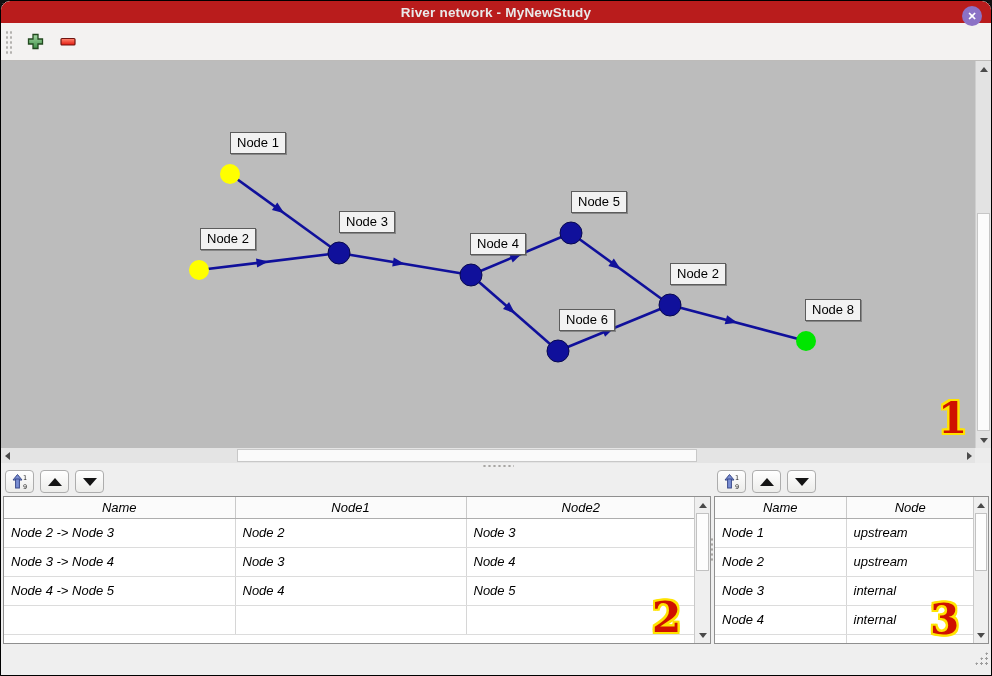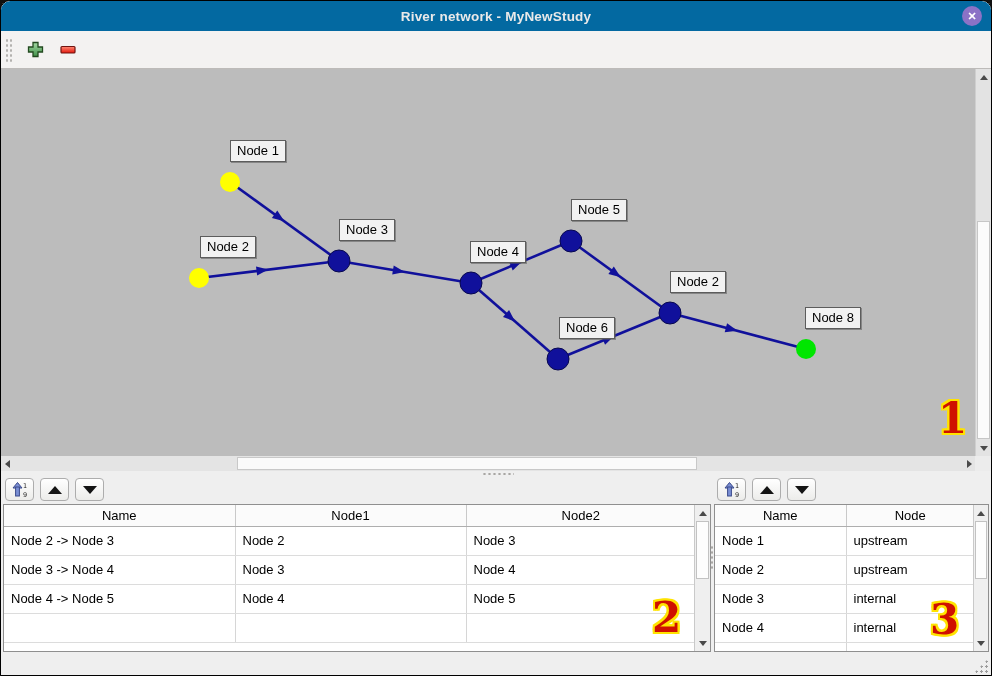--- a/index.html
+++ b/index.html
@@ -10,7 +10,7 @@
             border:1px solid #000; border-radius:10px 10px 0 0; overflow:hidden; }
 
   
-  .titlebar { height:30px; background:#0369a1; border-radius:9px 9px 0 0;
+  .titlebar { height:22px; background:#b91c1c; border-radius:9px 9px 0 0;
               display:flex; align-items:center; justify-content:center; position:relative; }
   .title { color:#e9e9e9; font-weight:bold; font-size:13.5px; letter-spacing:.2px; }
   .close-btn { position:absolute; right:9px; top:5px; width:20px; height:20px; border-radius:50%;

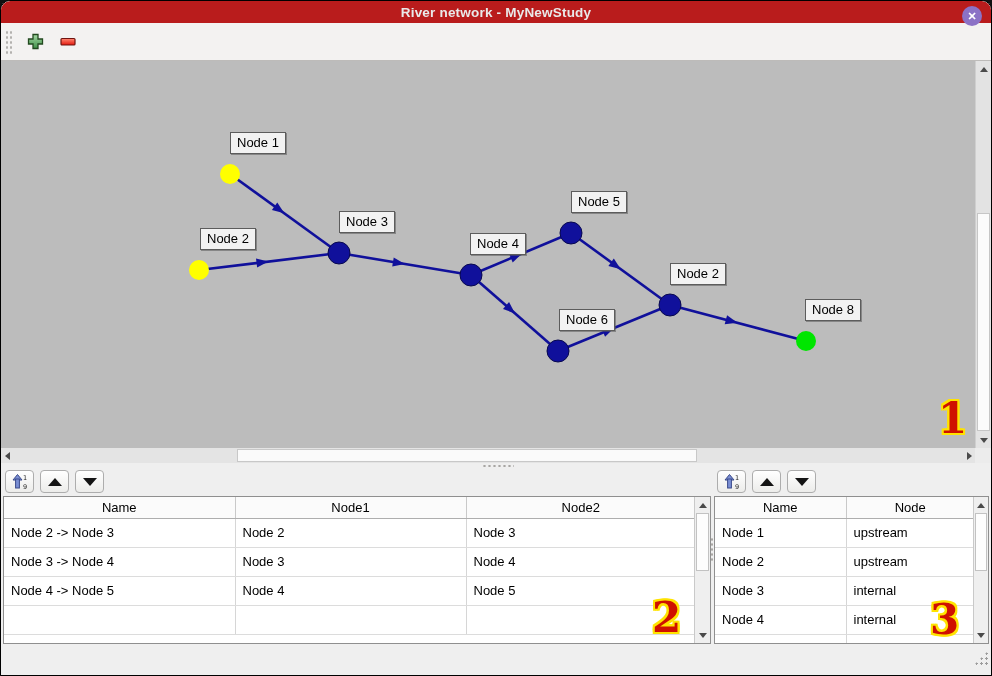--- a/index.html
+++ b/index.html
@@ -75,7 +75,7 @@
                background:linear-gradient(#ffffff,#ececea);
                display:flex; align-items:center; justify-content:center; }
 
-  .grid { position:relative; height:148px; background:#fff; border:1px solid #8f8f8f; overflow:hidden; }
+  .grid { position:relative; height:148px; background:#fff; border:1px solid #8f8f8f; overflow:hidden;font-style:italic; }
   .grid-left  { margin-left:2px; width:708px; }
   .grid-right { margin-left:1px; width:275px; }
   .grid table { border-collapse:collapse; table-layout:fixed; font-size:13px; }

